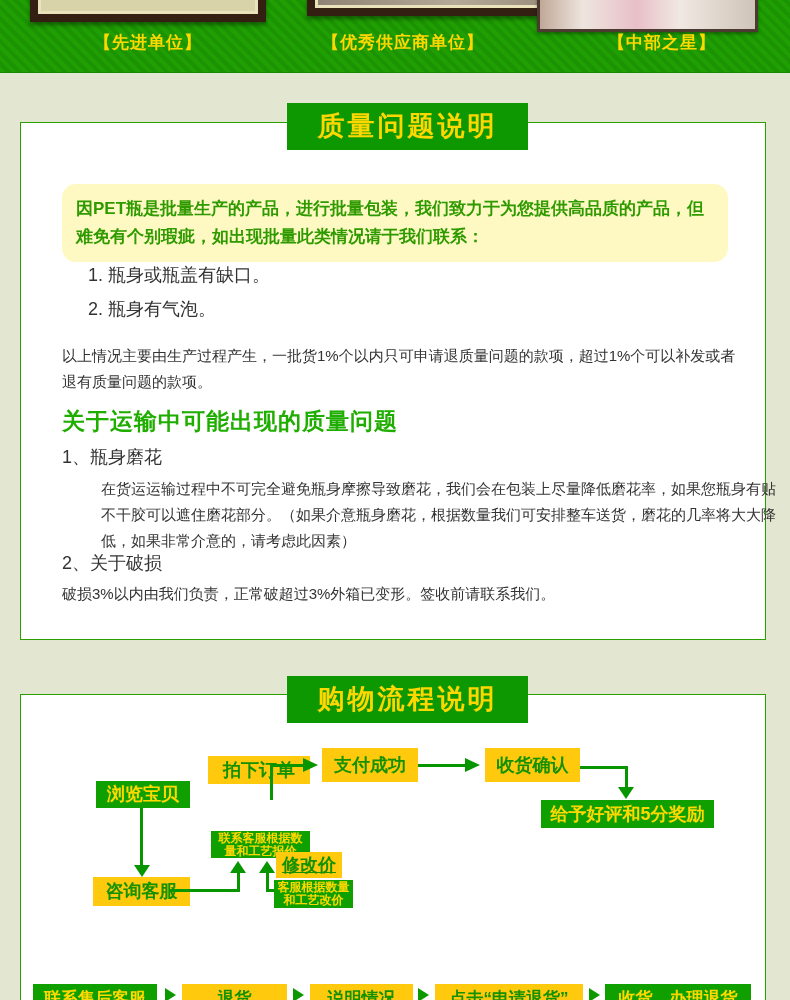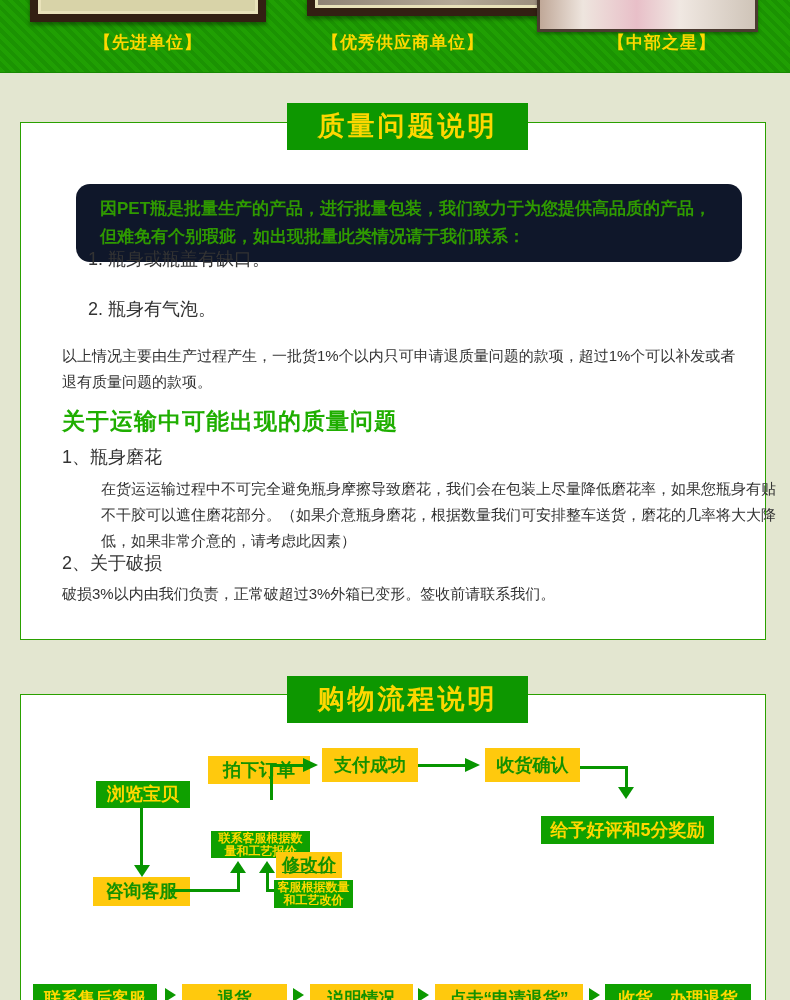--- a/index.html
+++ b/index.html
@@ -25,8 +25,8 @@
           color:#fdd700;font-size:27px;font-weight:bold;text-align:center;line-height:47px;
           letter-spacing:3px;z-index:5;}
   
-  .notice{position:absolute;left:76px;top:184px;width:666px;box-sizing:border-box;
-          background:#0f172a;border-radius:14px;padding:11px 24px;
+  .notice{position:absolute;left:62px;top:184px;width:666px;box-sizing:border-box;
+          background:#fef9c3;border-radius:14px;padding:11px 14px;
           color:#2f9a00;font-weight:bold;font-size:17px;line-height:28px;}
   .defect{position:absolute;left:88px;width:400px;height:33px;font-size:18px;color:#333;}
   .para{position:absolute;left:62px;width:682px;font-size:15px;line-height:26px;color:#333;}

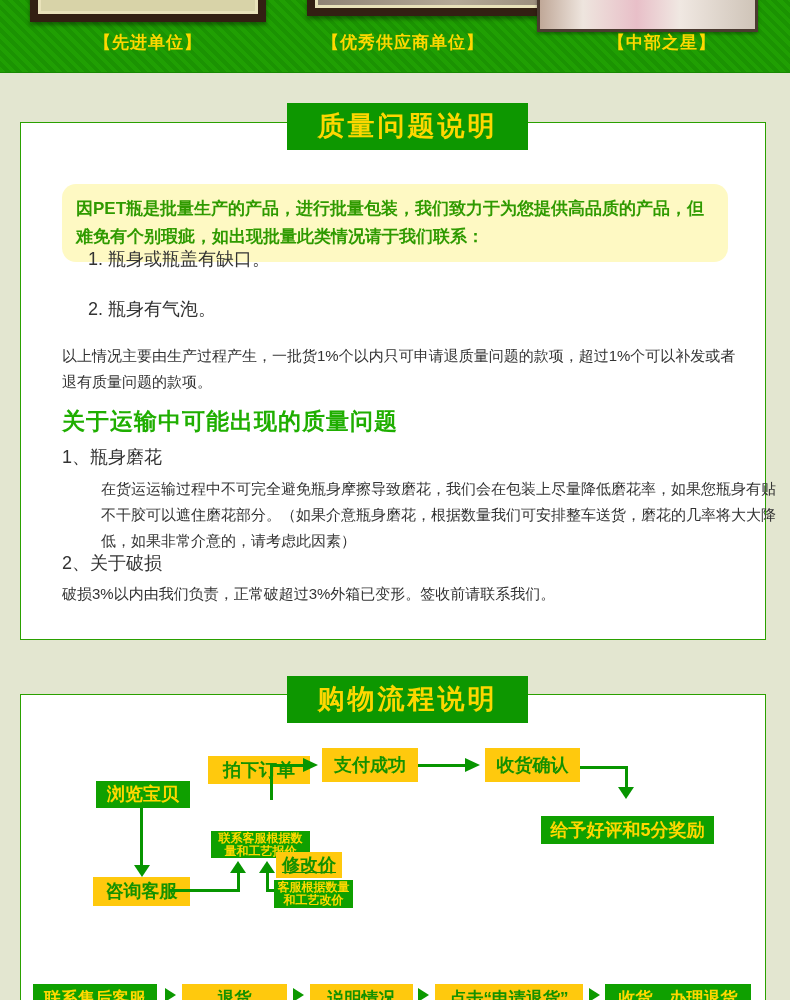--- a/index.html
+++ b/index.html
@@ -77,7 +77,7 @@
 
   <div class="notice">因PET瓶是批量生产的产品，进行批量包装，我们致力于为您提供高品质的产品，但难免有个别瑕疵，如出现批量此类情况请于我们联系：</div>
 
-  <div class="defect" style="top:247px;">1. 瓶身或瓶盖有缺口。</div>
+  <div class="defect" style="top:263px;">1. 瓶身或瓶盖有缺口。</div>
   <div class="defect" style="top:297px;">2. 瓶身有气泡。</div>
 
   <div class="para" style="top:343px;">以上情况主要由生产过程产生，一批货1%个以内只可申请退质量问题的款项，超过1%个可以补发或者退有质量问题的款项。</div>

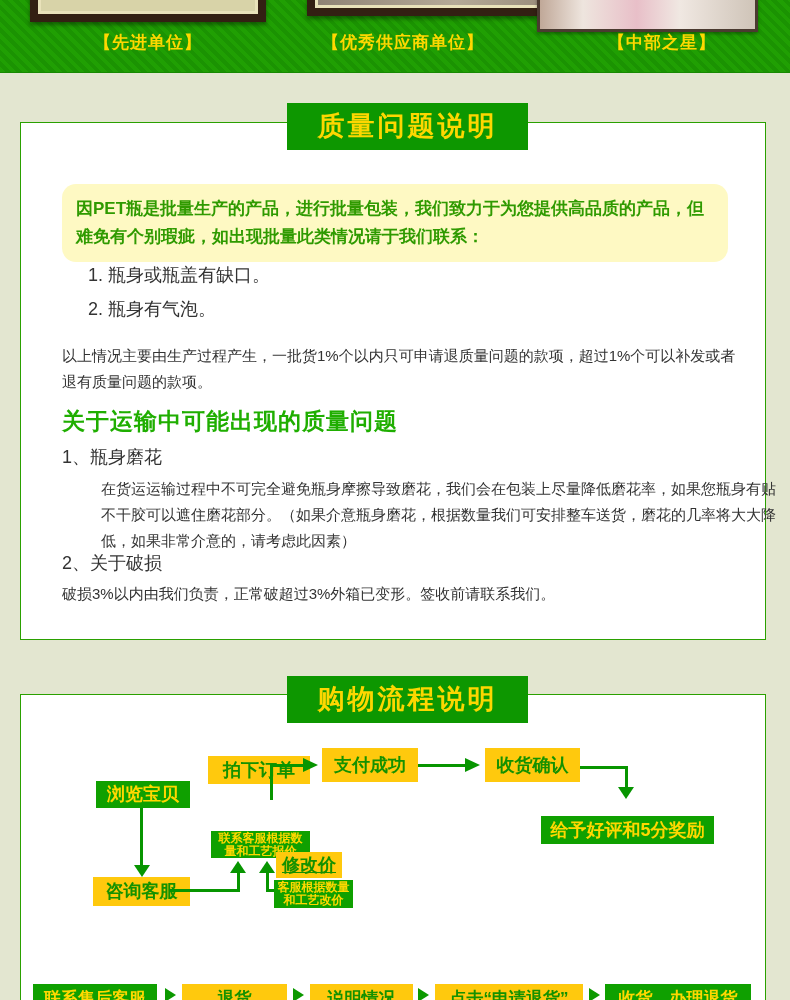--- a/index.html
+++ b/index.html
@@ -98,7 +98,7 @@
   <div class="gbox note" style="left:211px;top:831px;width:99px;height:27px;">联系客服根据数量和工艺报价</div>
   <div class="ybox" style="left:322px;top:748px;width:96px;height:34px;line-height:34px;">支付成功</div>
   <div class="ybox" style="left:485px;top:748px;width:95px;height:34px;line-height:34px;">收货确认</div>
-  <div class="gbox" style="left:541px;top:800px;width:173px;height:28px;line-height:28px;margin-top:16px;">给予好评和5分奖励</div>
+  <div class="gbox" style="left:541px;top:800px;width:173px;height:28px;line-height:28px;">给予好评和5分奖励</div>
   <div class="ybox" style="left:93px;top:877px;width:97px;height:29px;line-height:29px;">咨询客服</div>
   <div class="ybox" style="left:276px;top:852px;width:66px;height:26px;line-height:26px;text-decoration:underline;">修改价格</div>
   <div class="gbox note" style="left:274px;top:880px;width:79px;height:28px;">客服根据数量和工艺改价</div>

